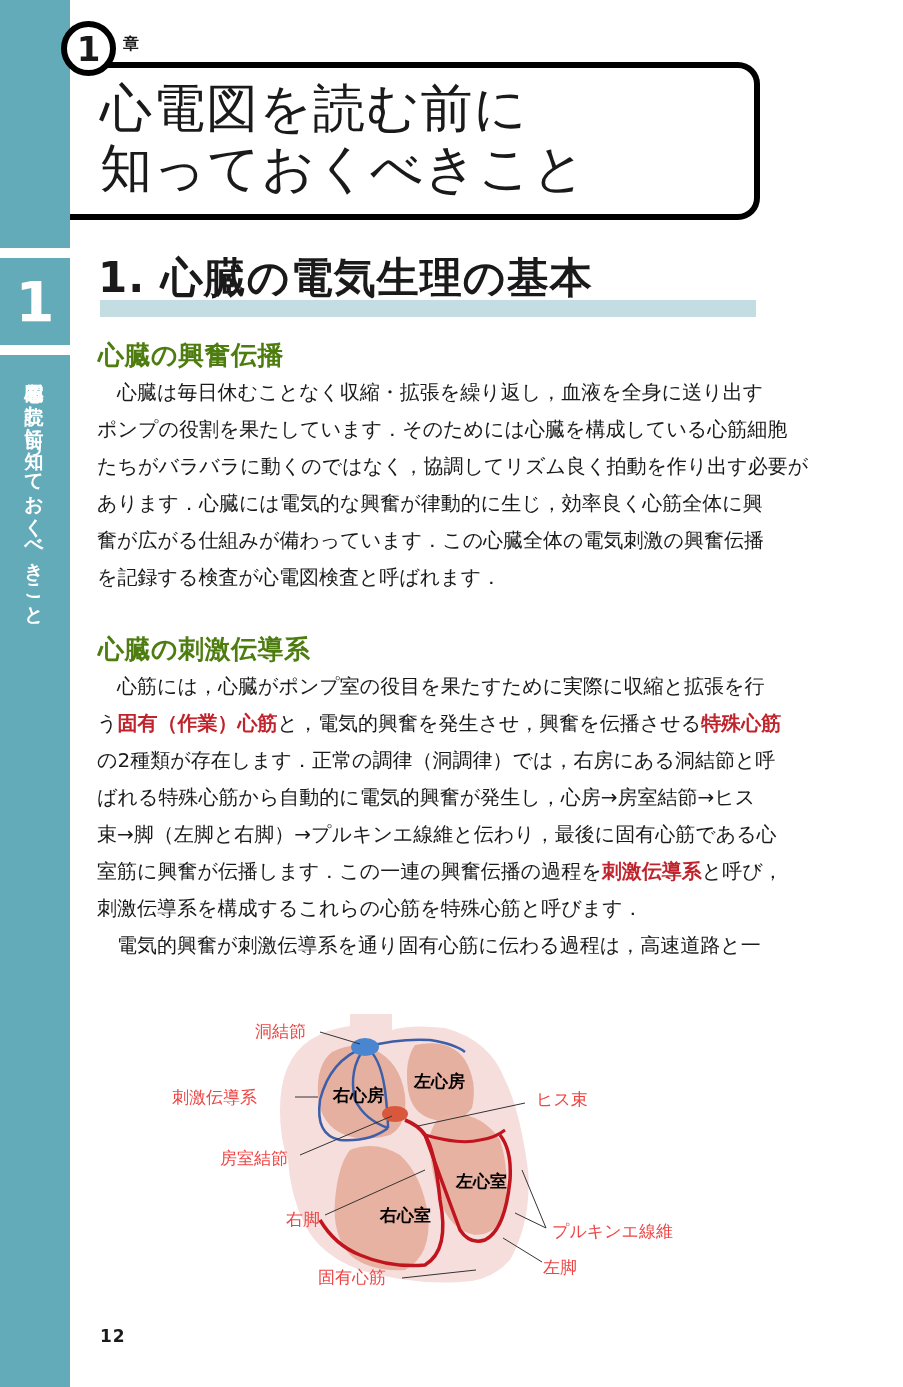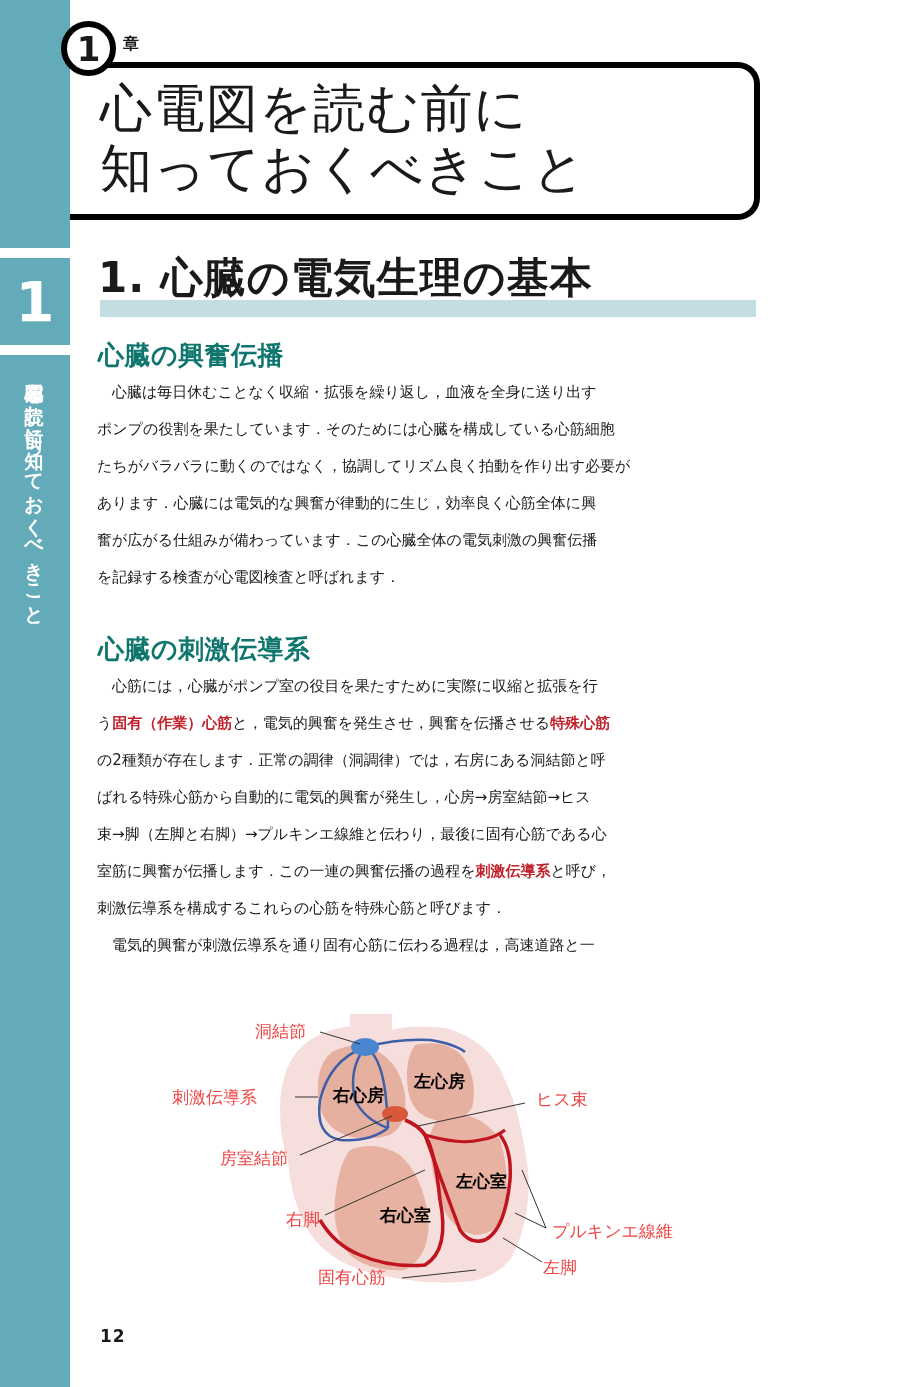--- a/index.html
+++ b/index.html
@@ -34,7 +34,7 @@
   .section-bar { position: absolute; left: 100px; top: 300px; width: 656px; height: 17px; background: #c3dde3; }
 
   
-  .subhead { position: absolute; left: 98px; font-size: 26px; font-weight: bold; color: #0f766e; letter-spacing: 0.5px; }
+  .subhead { position: absolute; left: 98px; font-size: 26px; font-weight: bold; color: #4d7c0f; letter-spacing: 0.5px; }
 
   
   .para { position: absolute; left: 97px; width: 665px; font-size: 15px; line-height: 37px; color: #1a1a1a; }

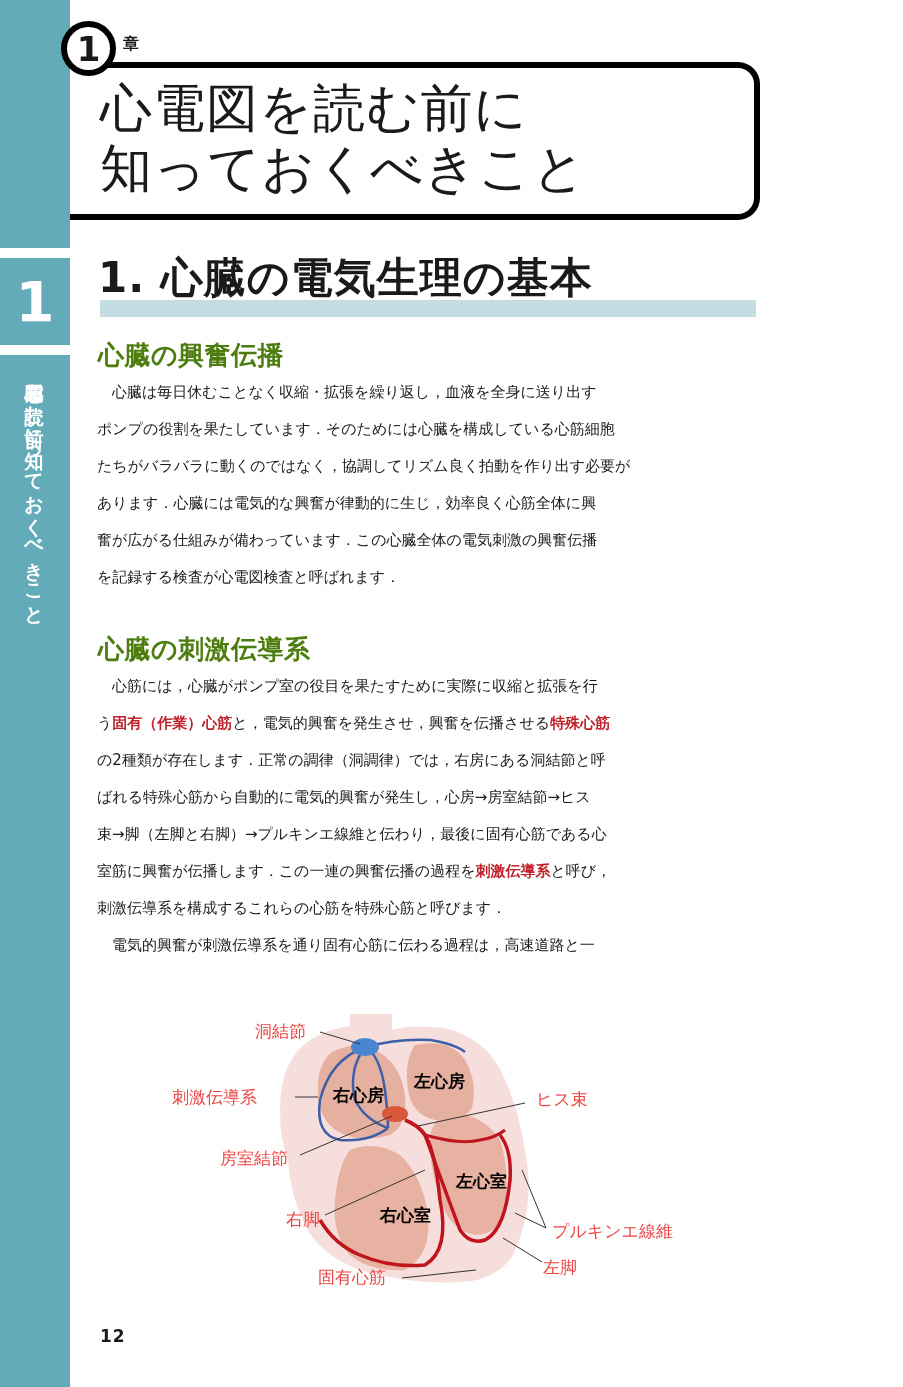--- a/index.html
+++ b/index.html
@@ -37,7 +37,7 @@
   .subhead { position: absolute; left: 98px; font-size: 26px; font-weight: bold; color: #4d7c0f; letter-spacing: 0.5px; }
 
   
-  .para { position: absolute; left: 97px; width: 665px; font-size: 15px; line-height: 37px; color: #1a1a1a; }
+  .para { position: absolute; left: 97px; width: 665px; font-size: 20px; line-height: 37px; color: #1a1a1a; }
   .para .line { display: block; white-space: nowrap; height: 37px; }
   .red { color: #c0232c; font-weight: bold; }
 

